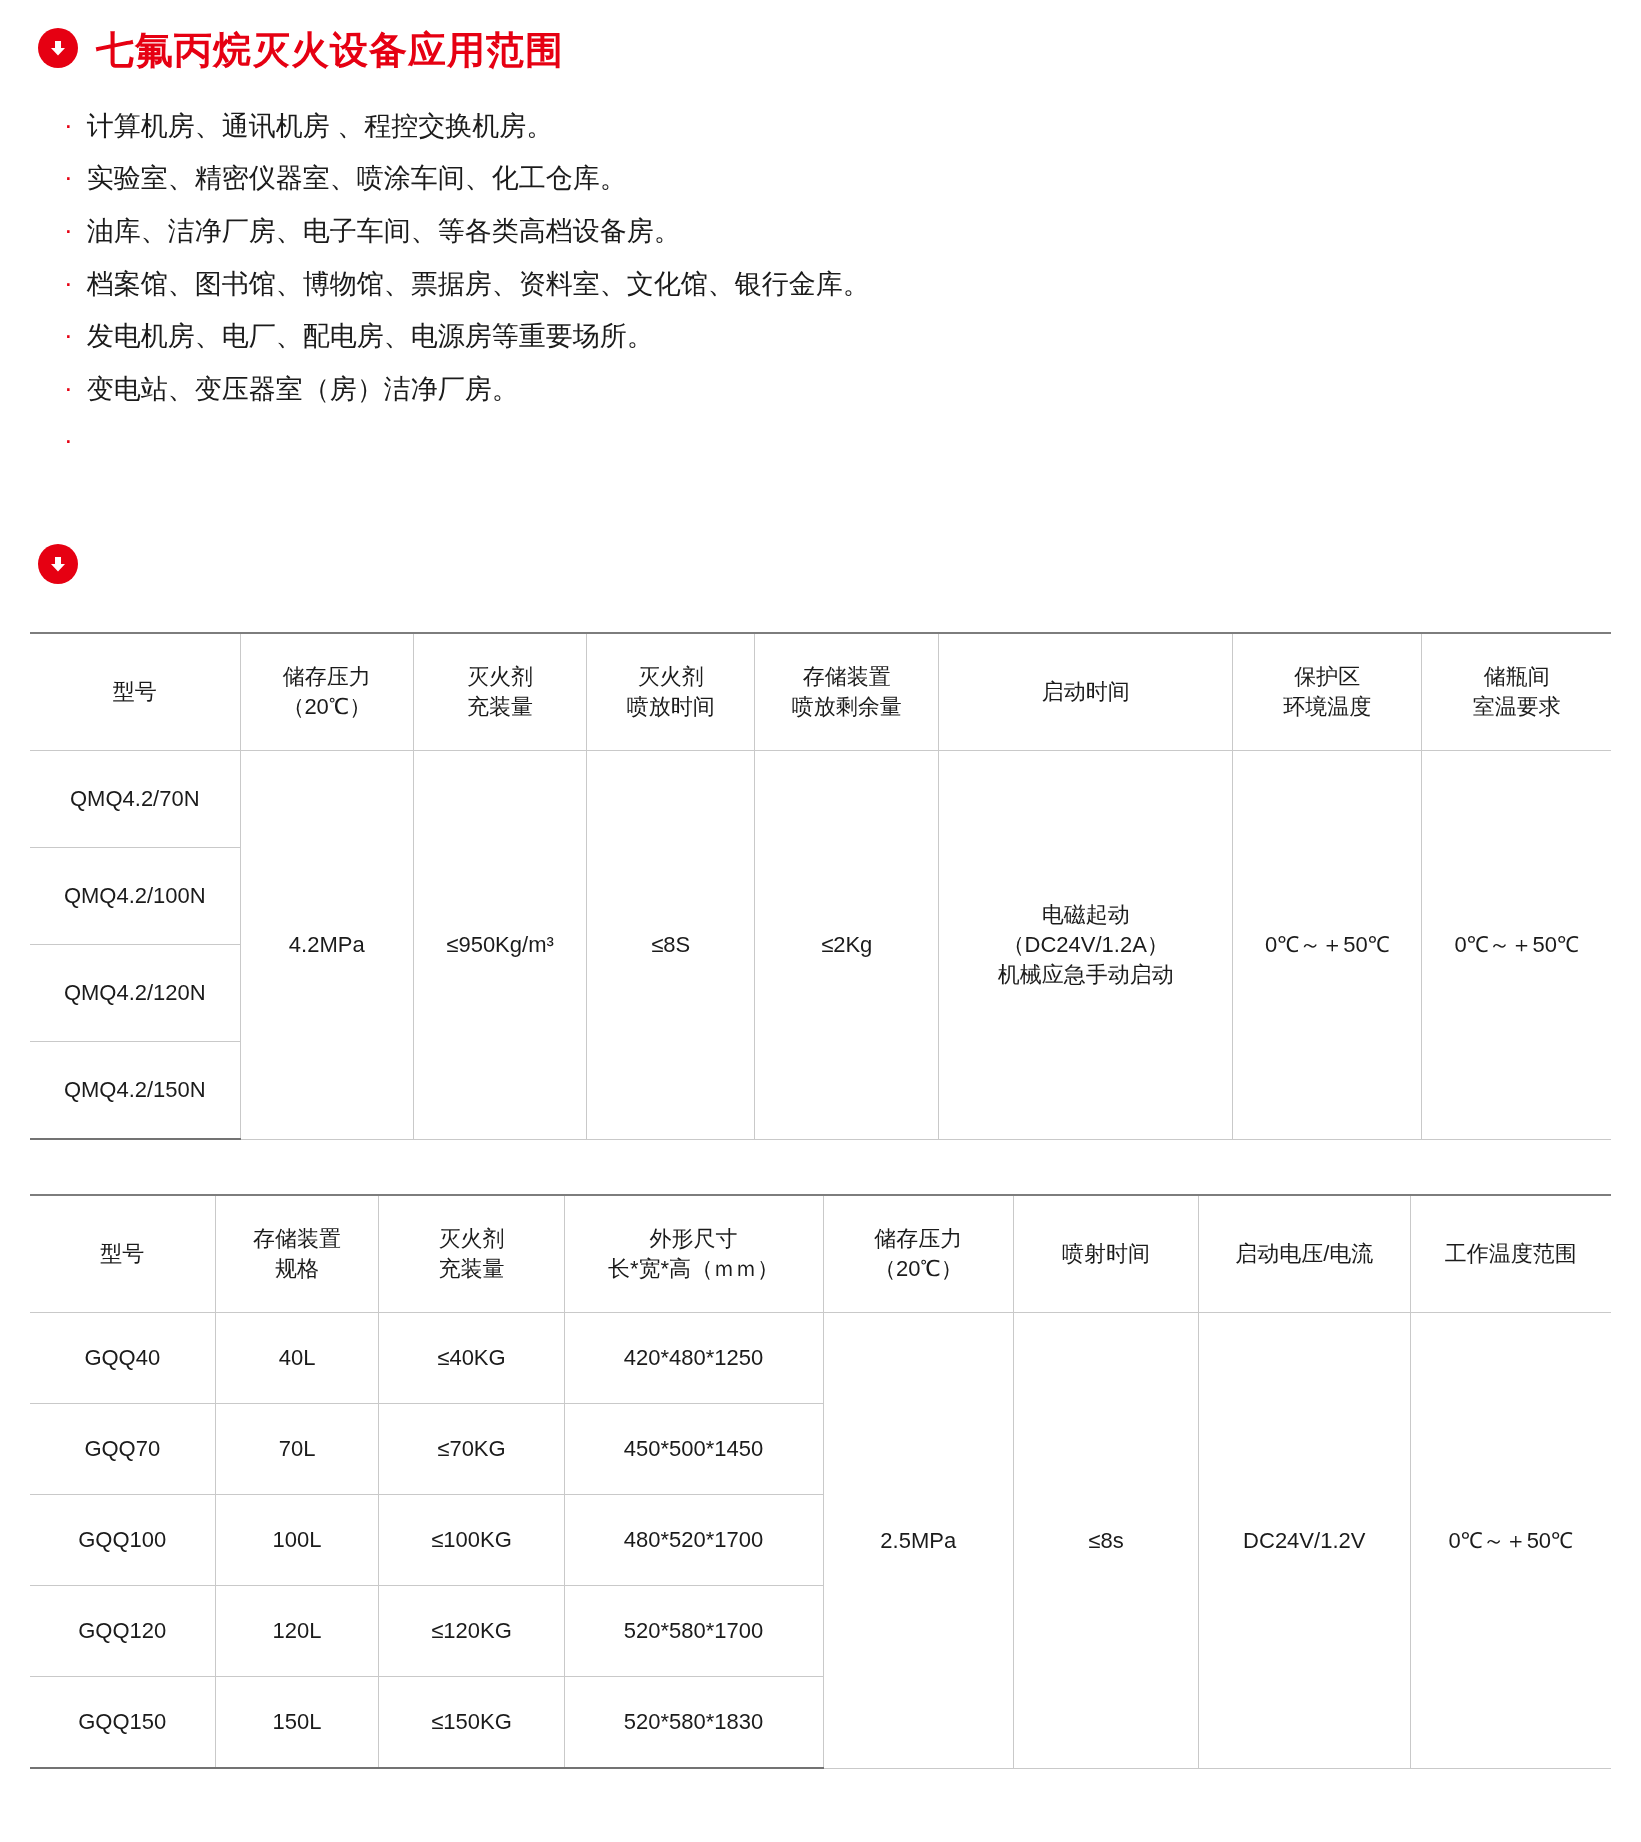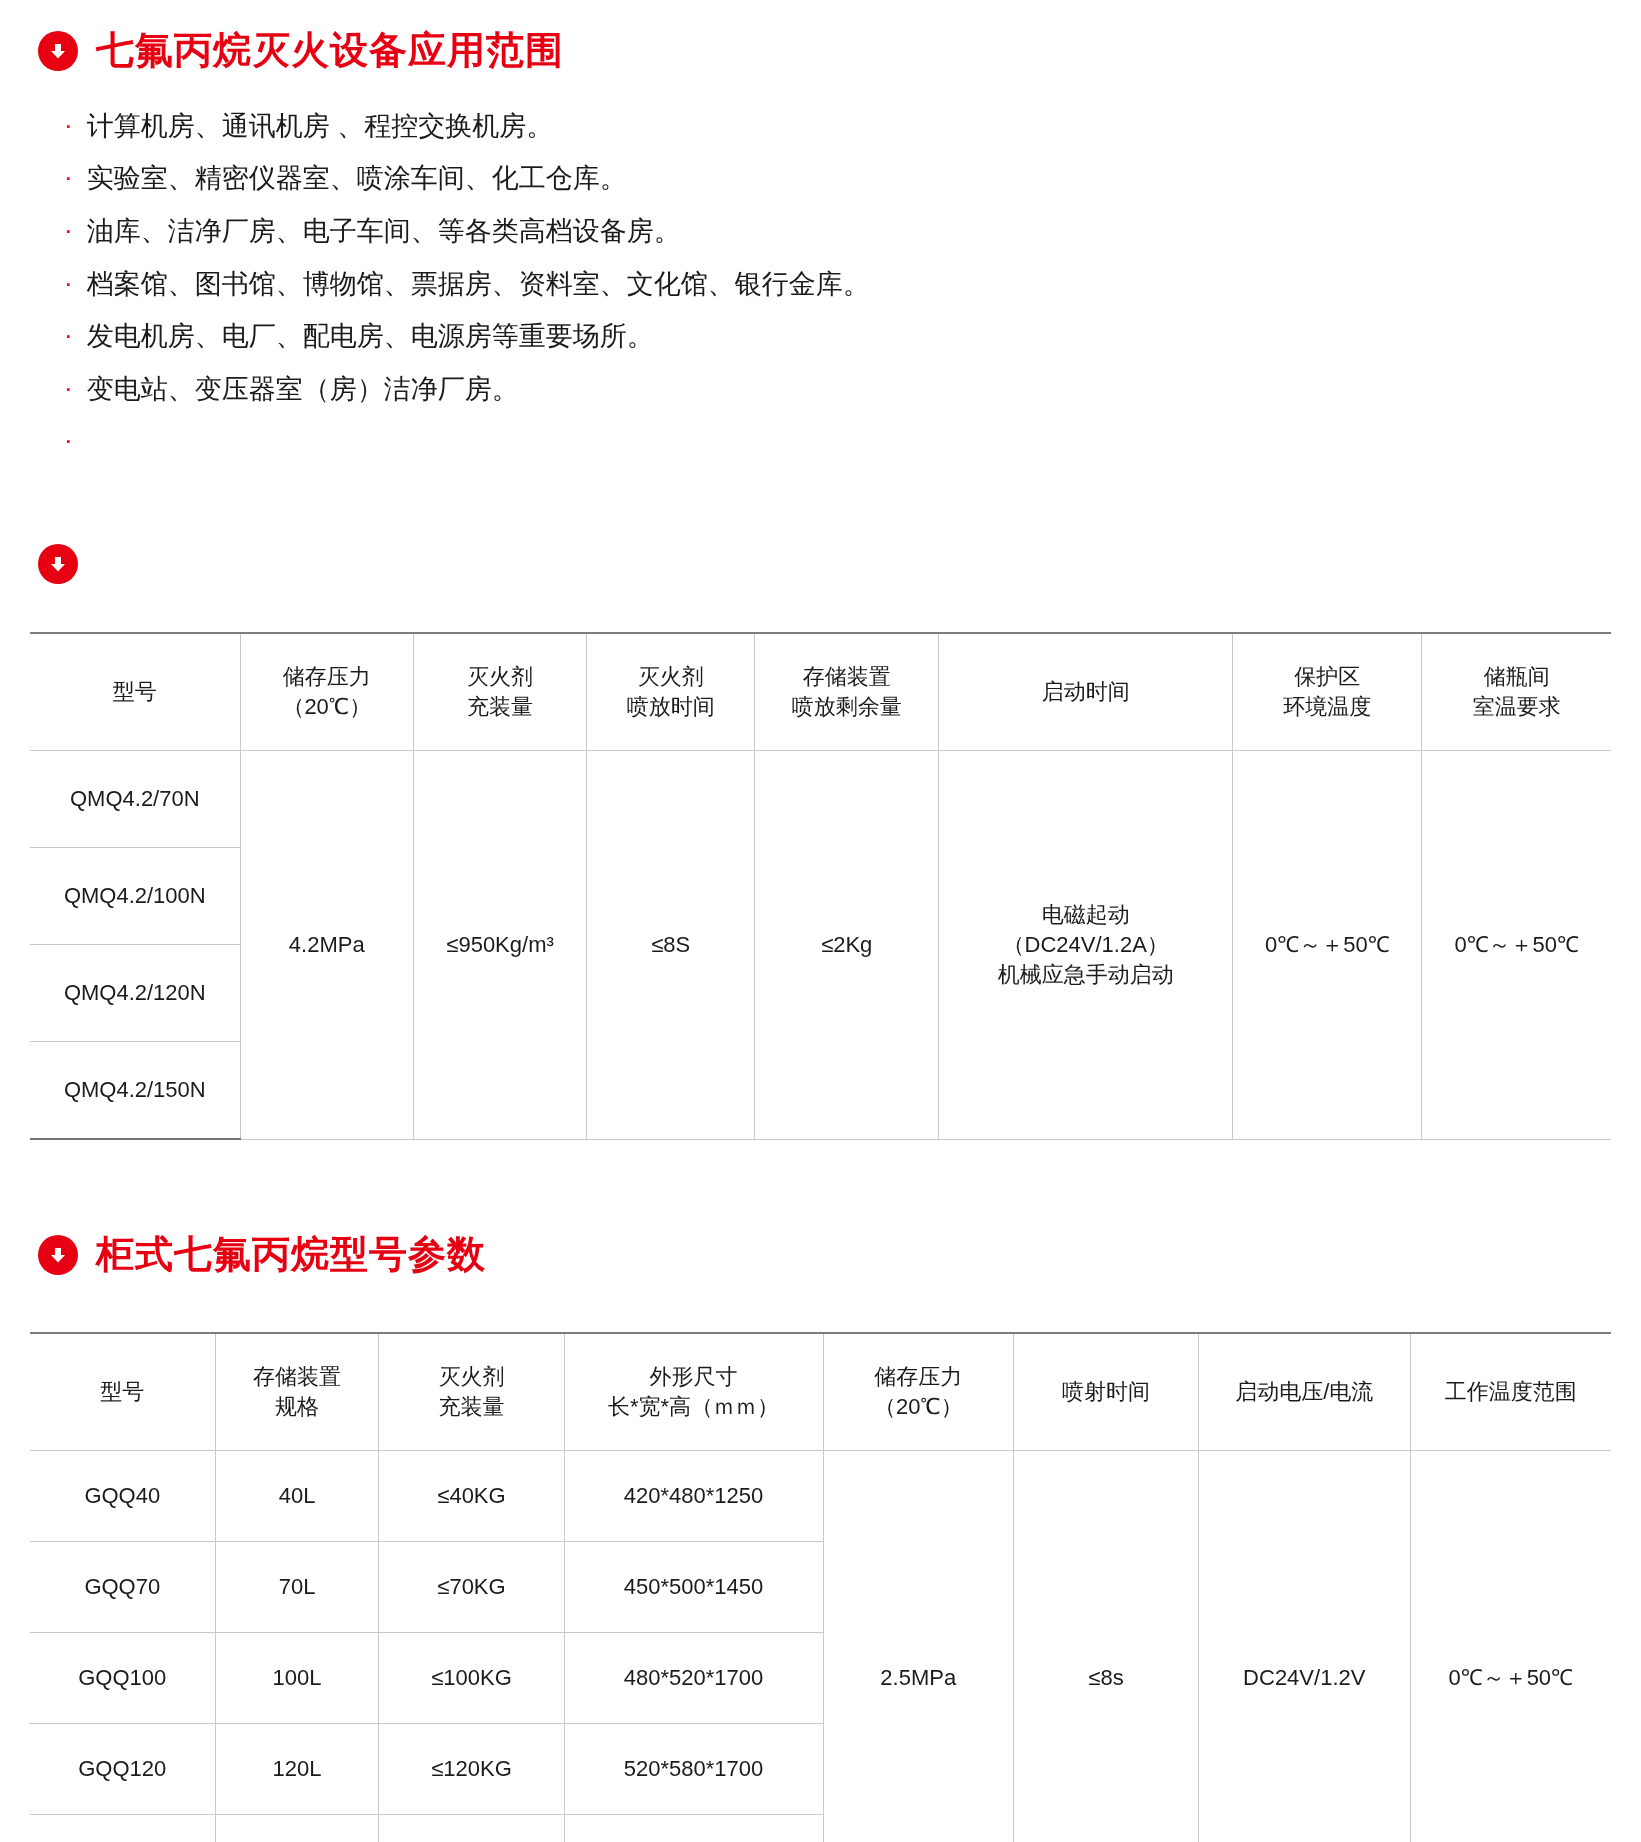--- a/index.html
+++ b/index.html
@@ -25,7 +25,7 @@
   
   .section-head {
     display: flex;
-    align-items: center;
+    align-items: flex-start;
     gap: 18px;
     margin: 0 0 10px 8px;
   }

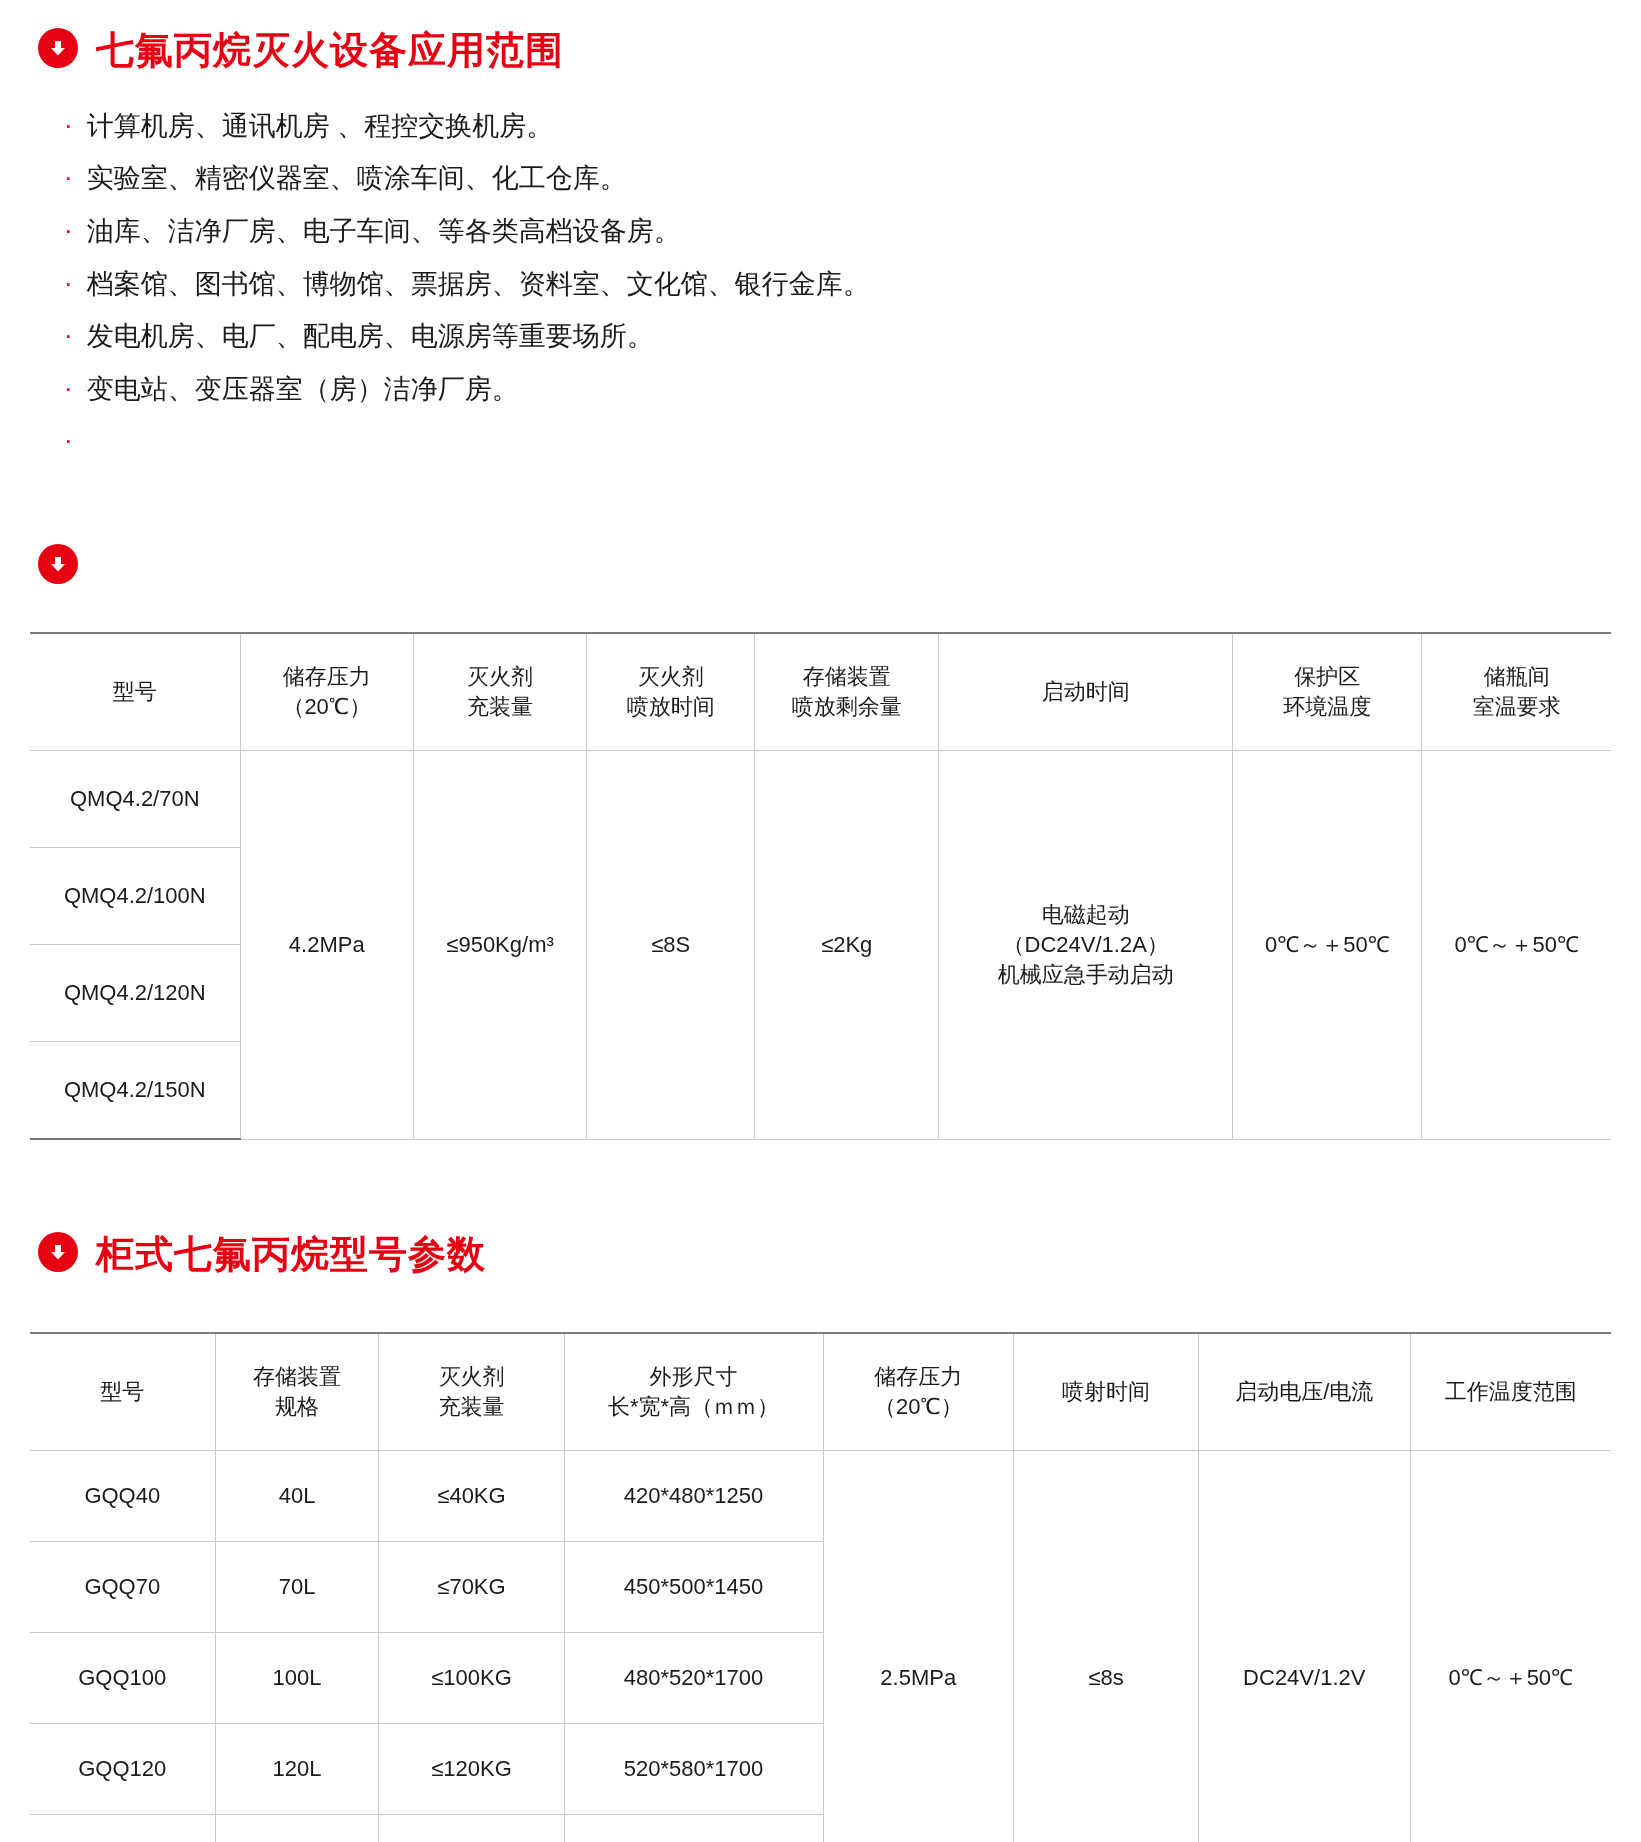--- a/index.html
+++ b/index.html
@@ -223,14 +223,6 @@
     </table>
   </div>
 
-  <div class="section-head sp-3">
-    <span class="head-icon">
-      <svg width="22" height="22" viewBox="0 0 22 22" aria-hidden="true">
-        <polygon points="8,4 14,4 14,11 18,11 11,18.5 4,11 8,11" fill="#ffffff"></polygon>
-      </svg>
-    </span>
-    <span class="head-title">柜式七氟丙烷型号参数</span>
-  </div>
 
   <div class="table-wrap sp-4">
     <table class="spec t2">

